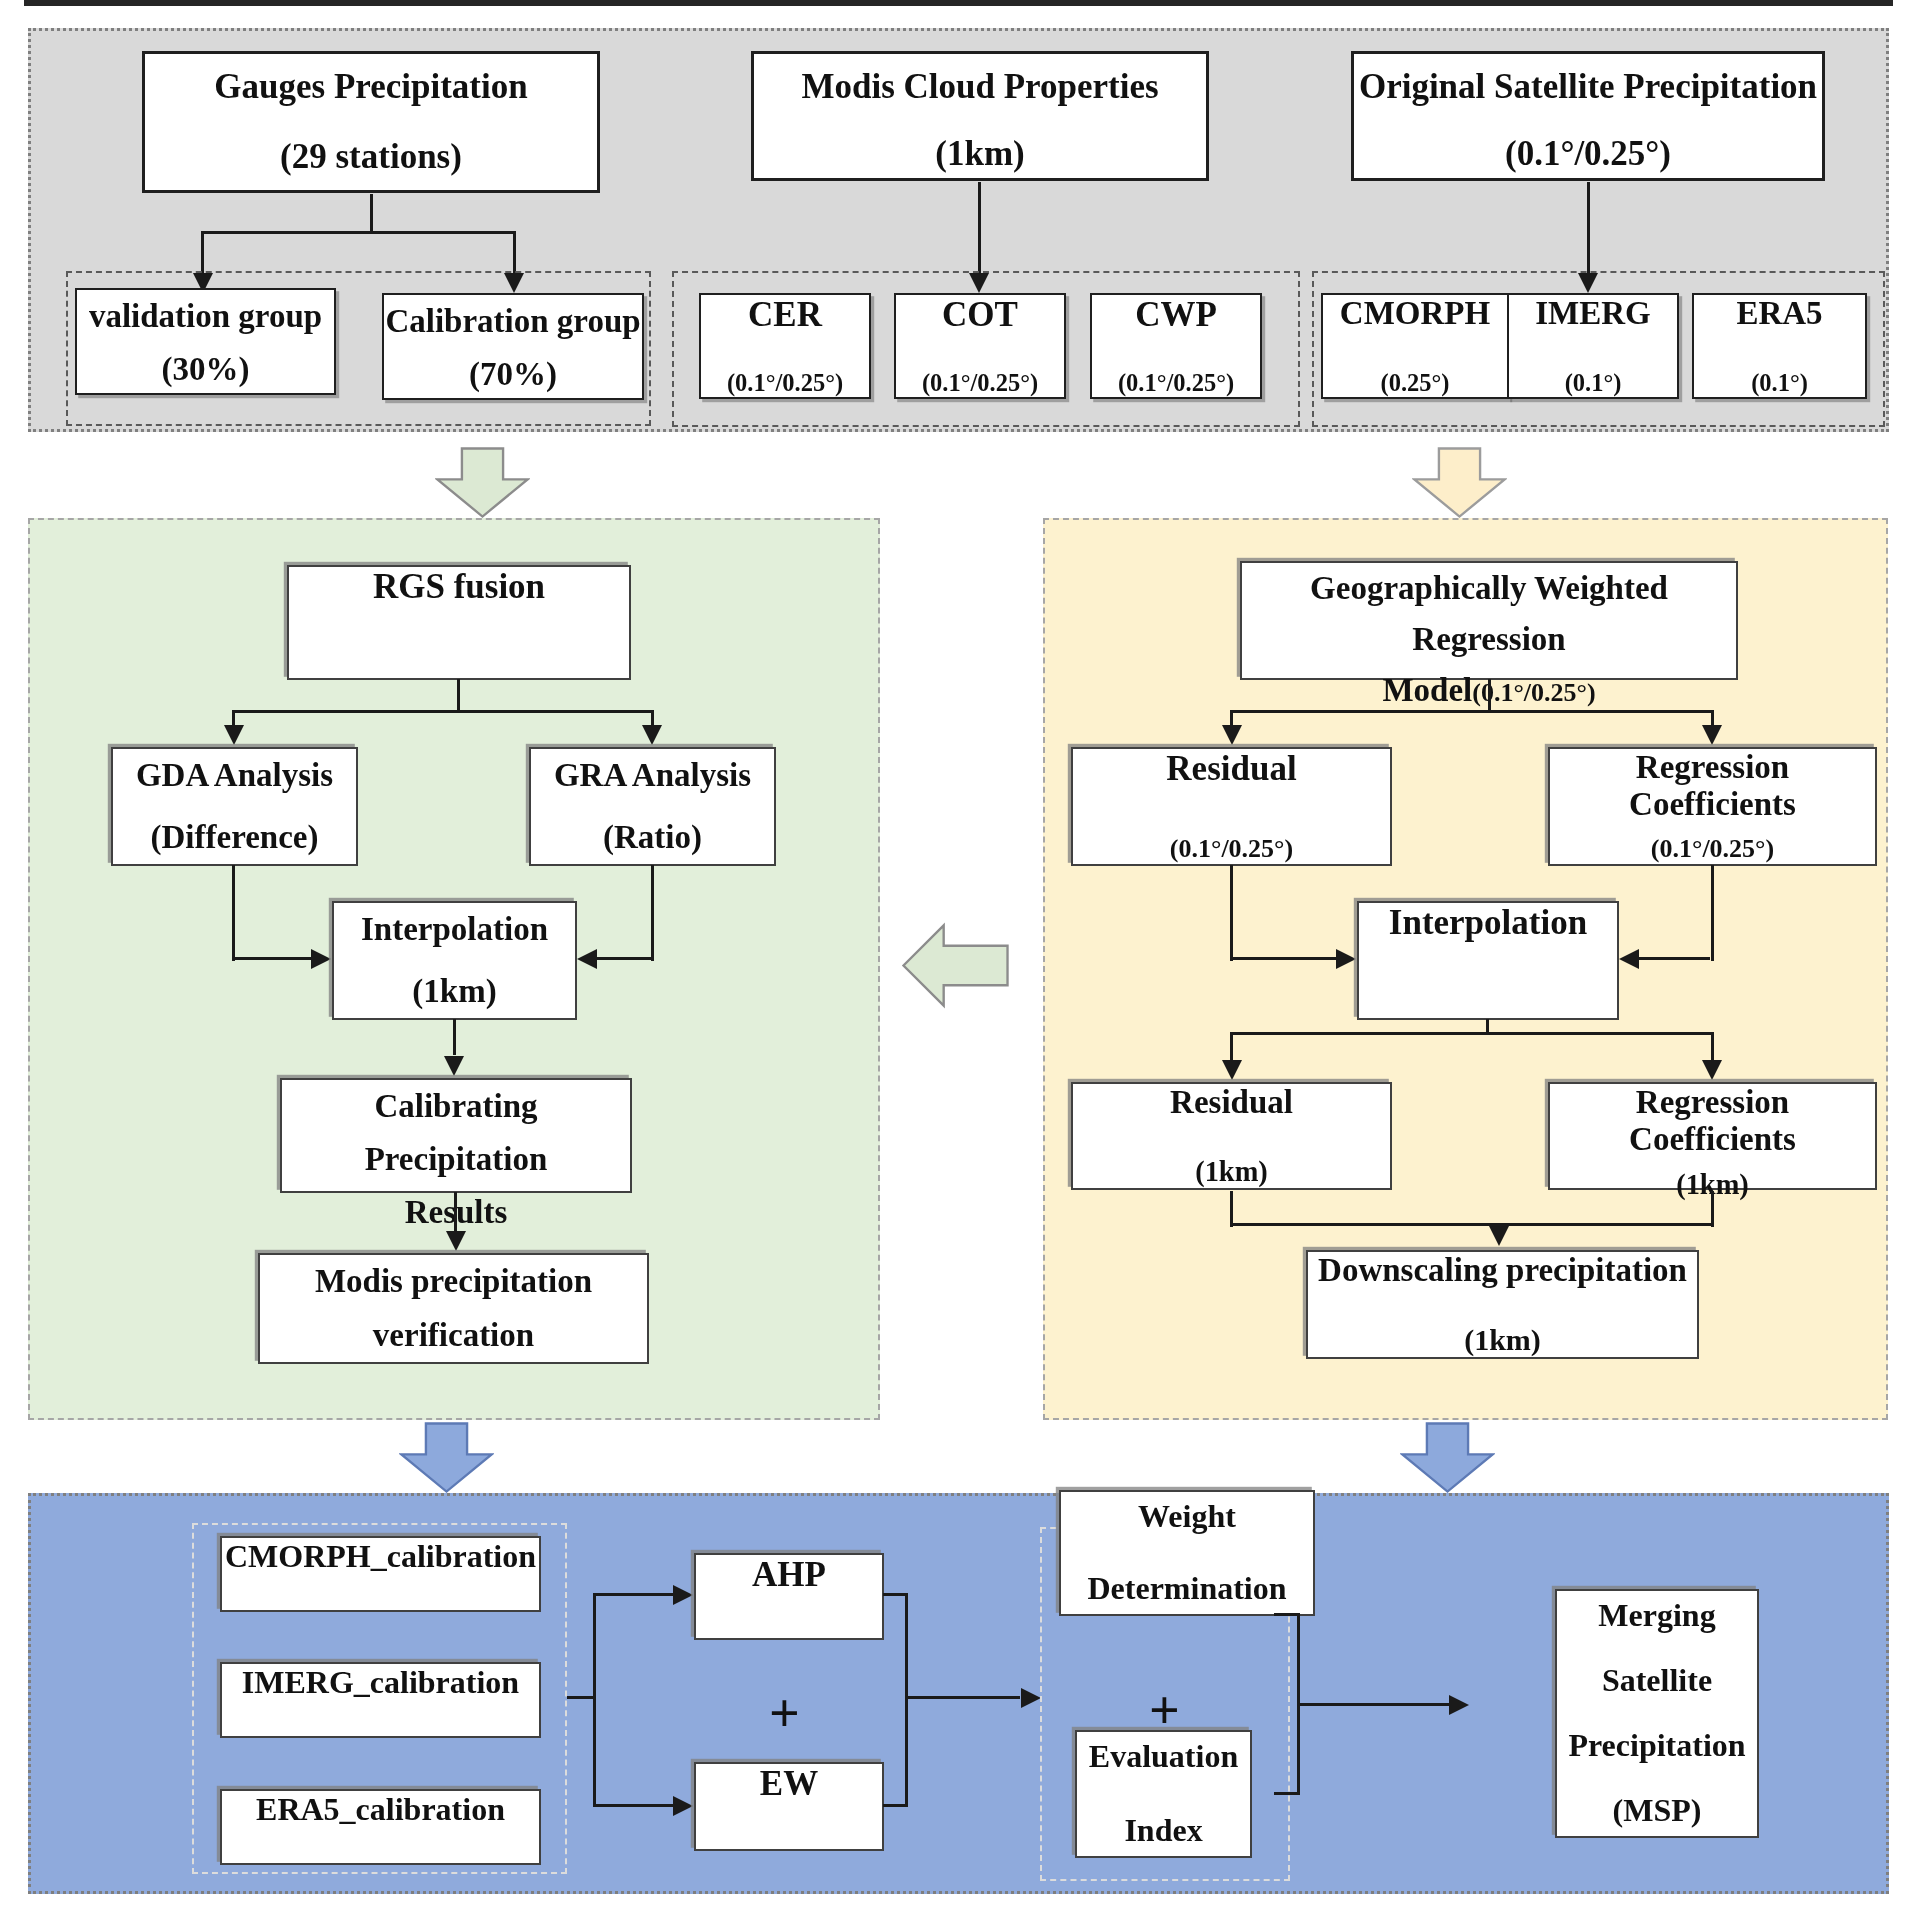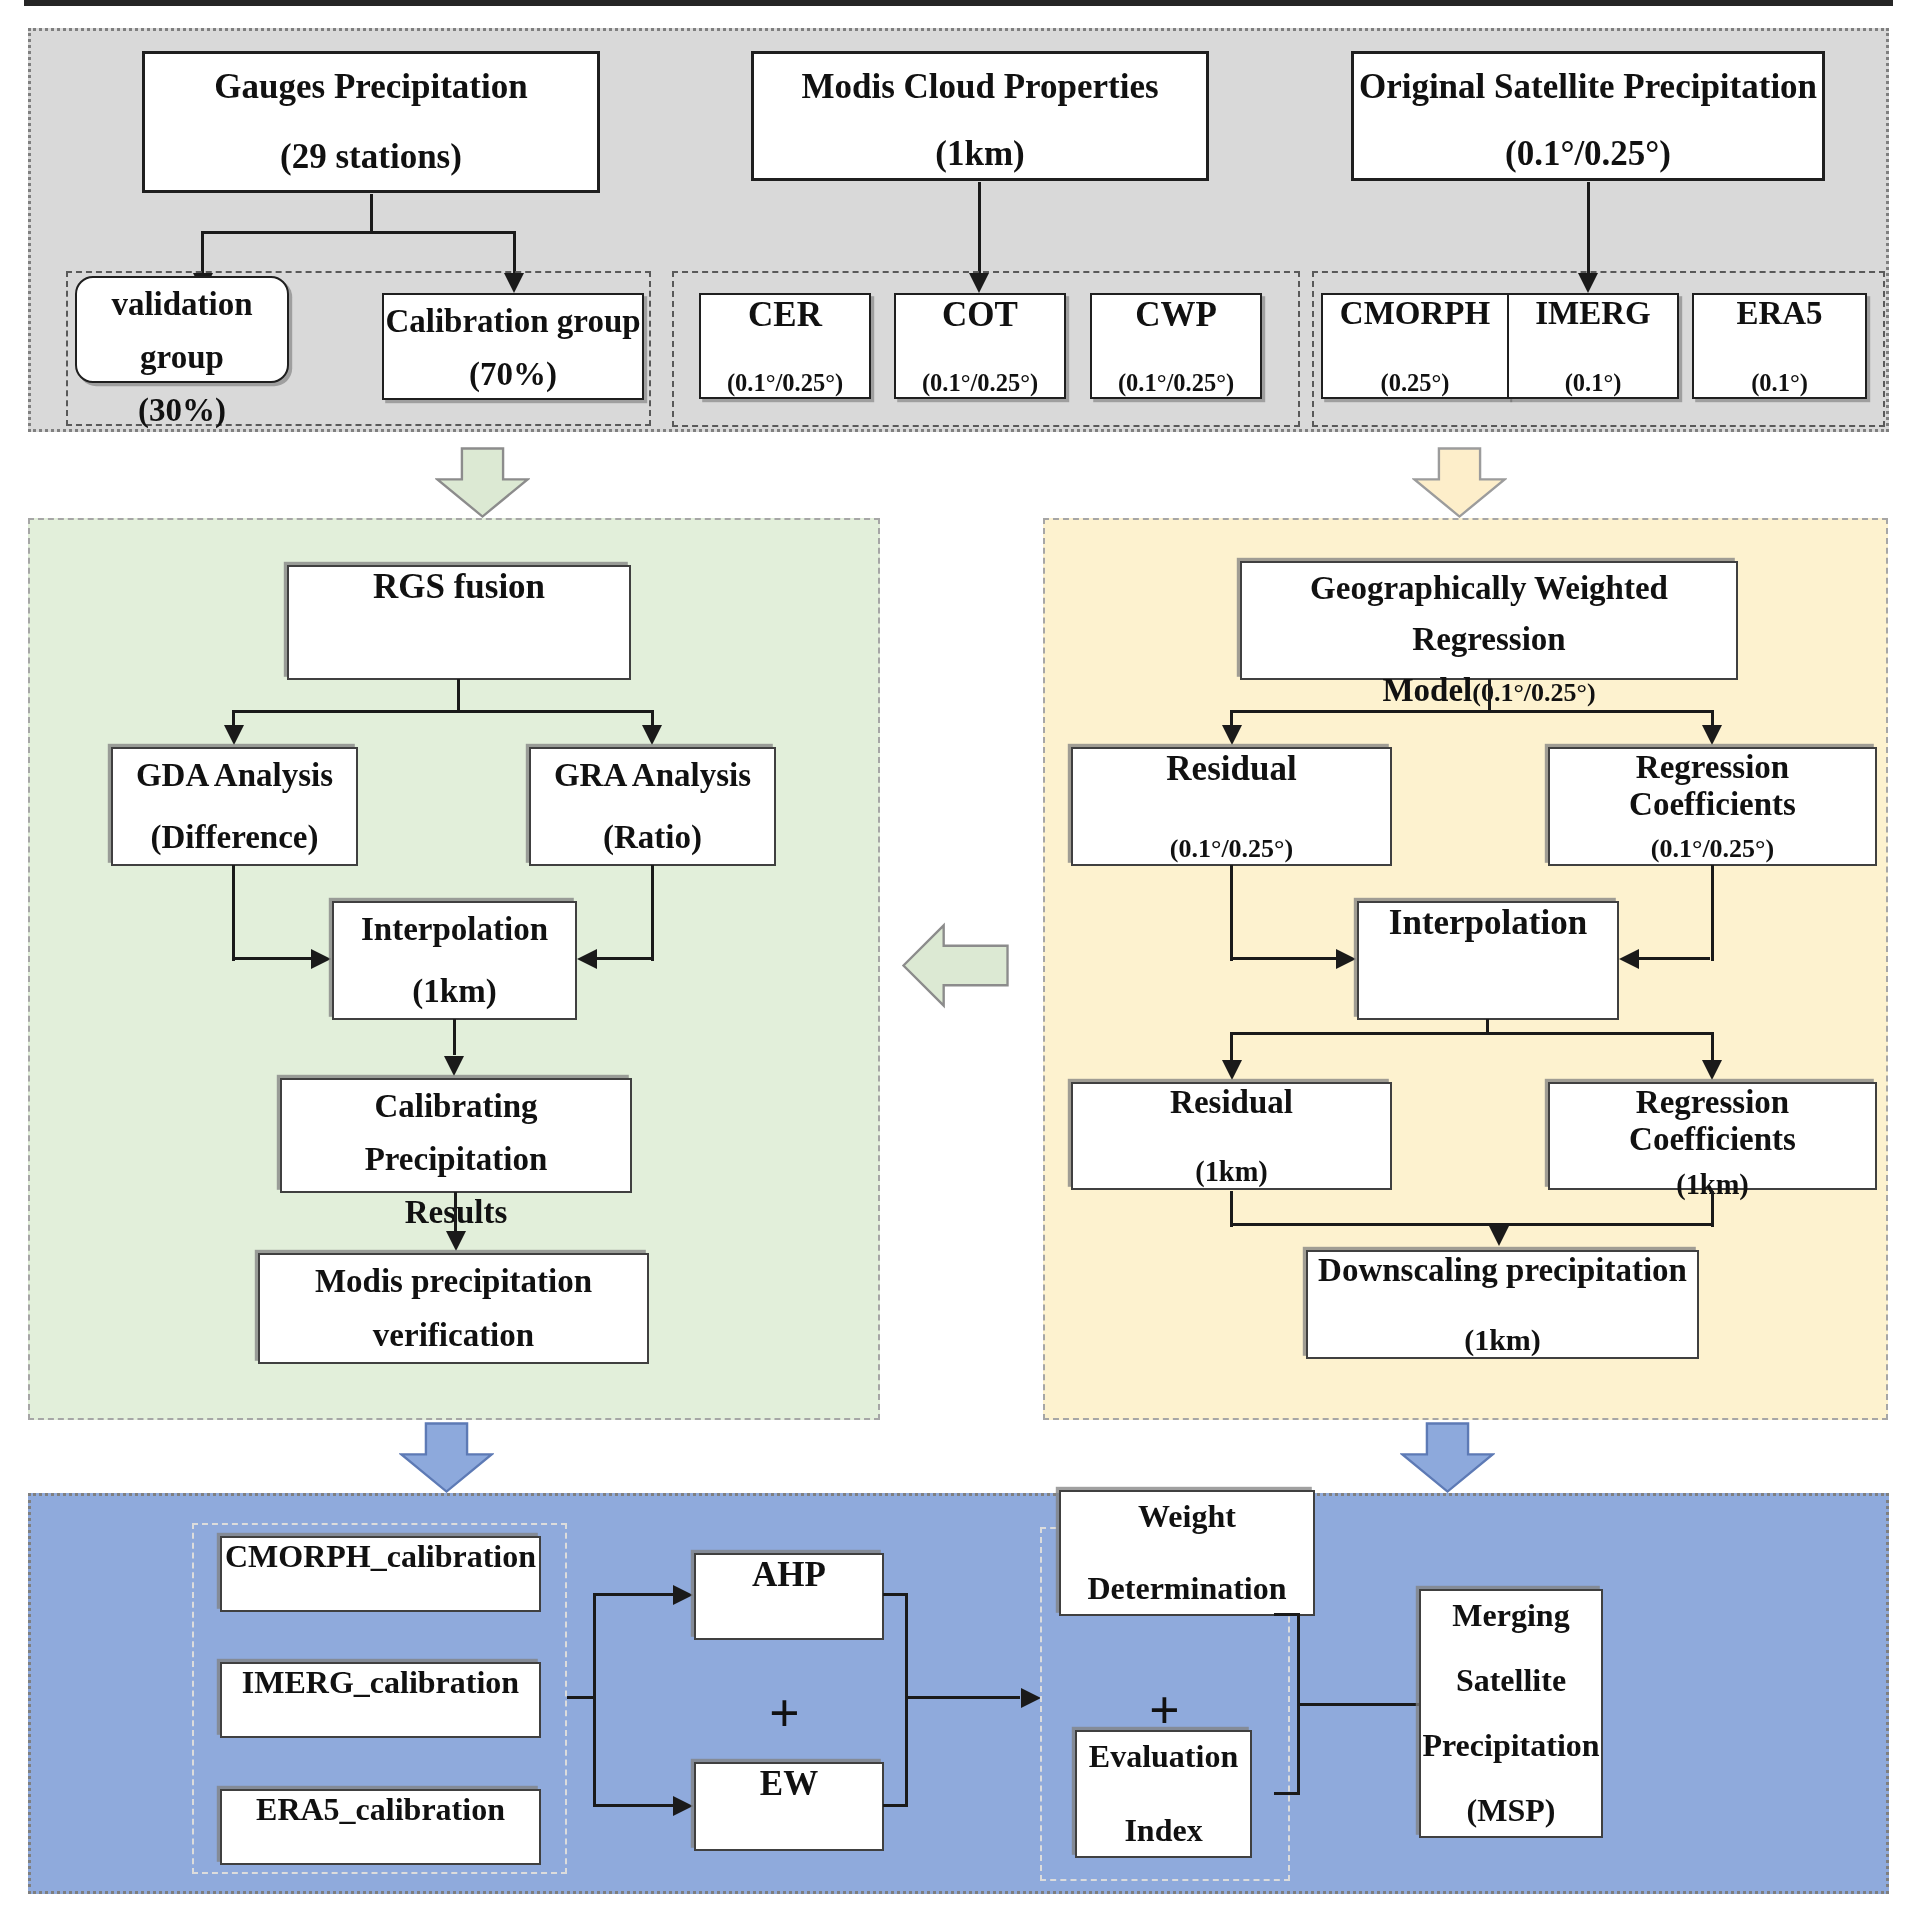--- a/index.html
+++ b/index.html
@@ -68,7 +68,7 @@
   <div class="group" style="left:672px;top:271px;width:628px;height:156px;"></div>
   <div class="group" style="left:1312px;top:271px;width:573px;height:156px;"></div>
 
-  <div class="box b-sub t42 lh16" style="left:75px;top:276px;width:214px;height:107px;border-radius:18px;">
+  <div class="box b-sub t42 lh16" style="left:75px;top:288px;width:261px;height:107px;">
     <span>validation group</span>
     <span>(30%)</span>
   </div>

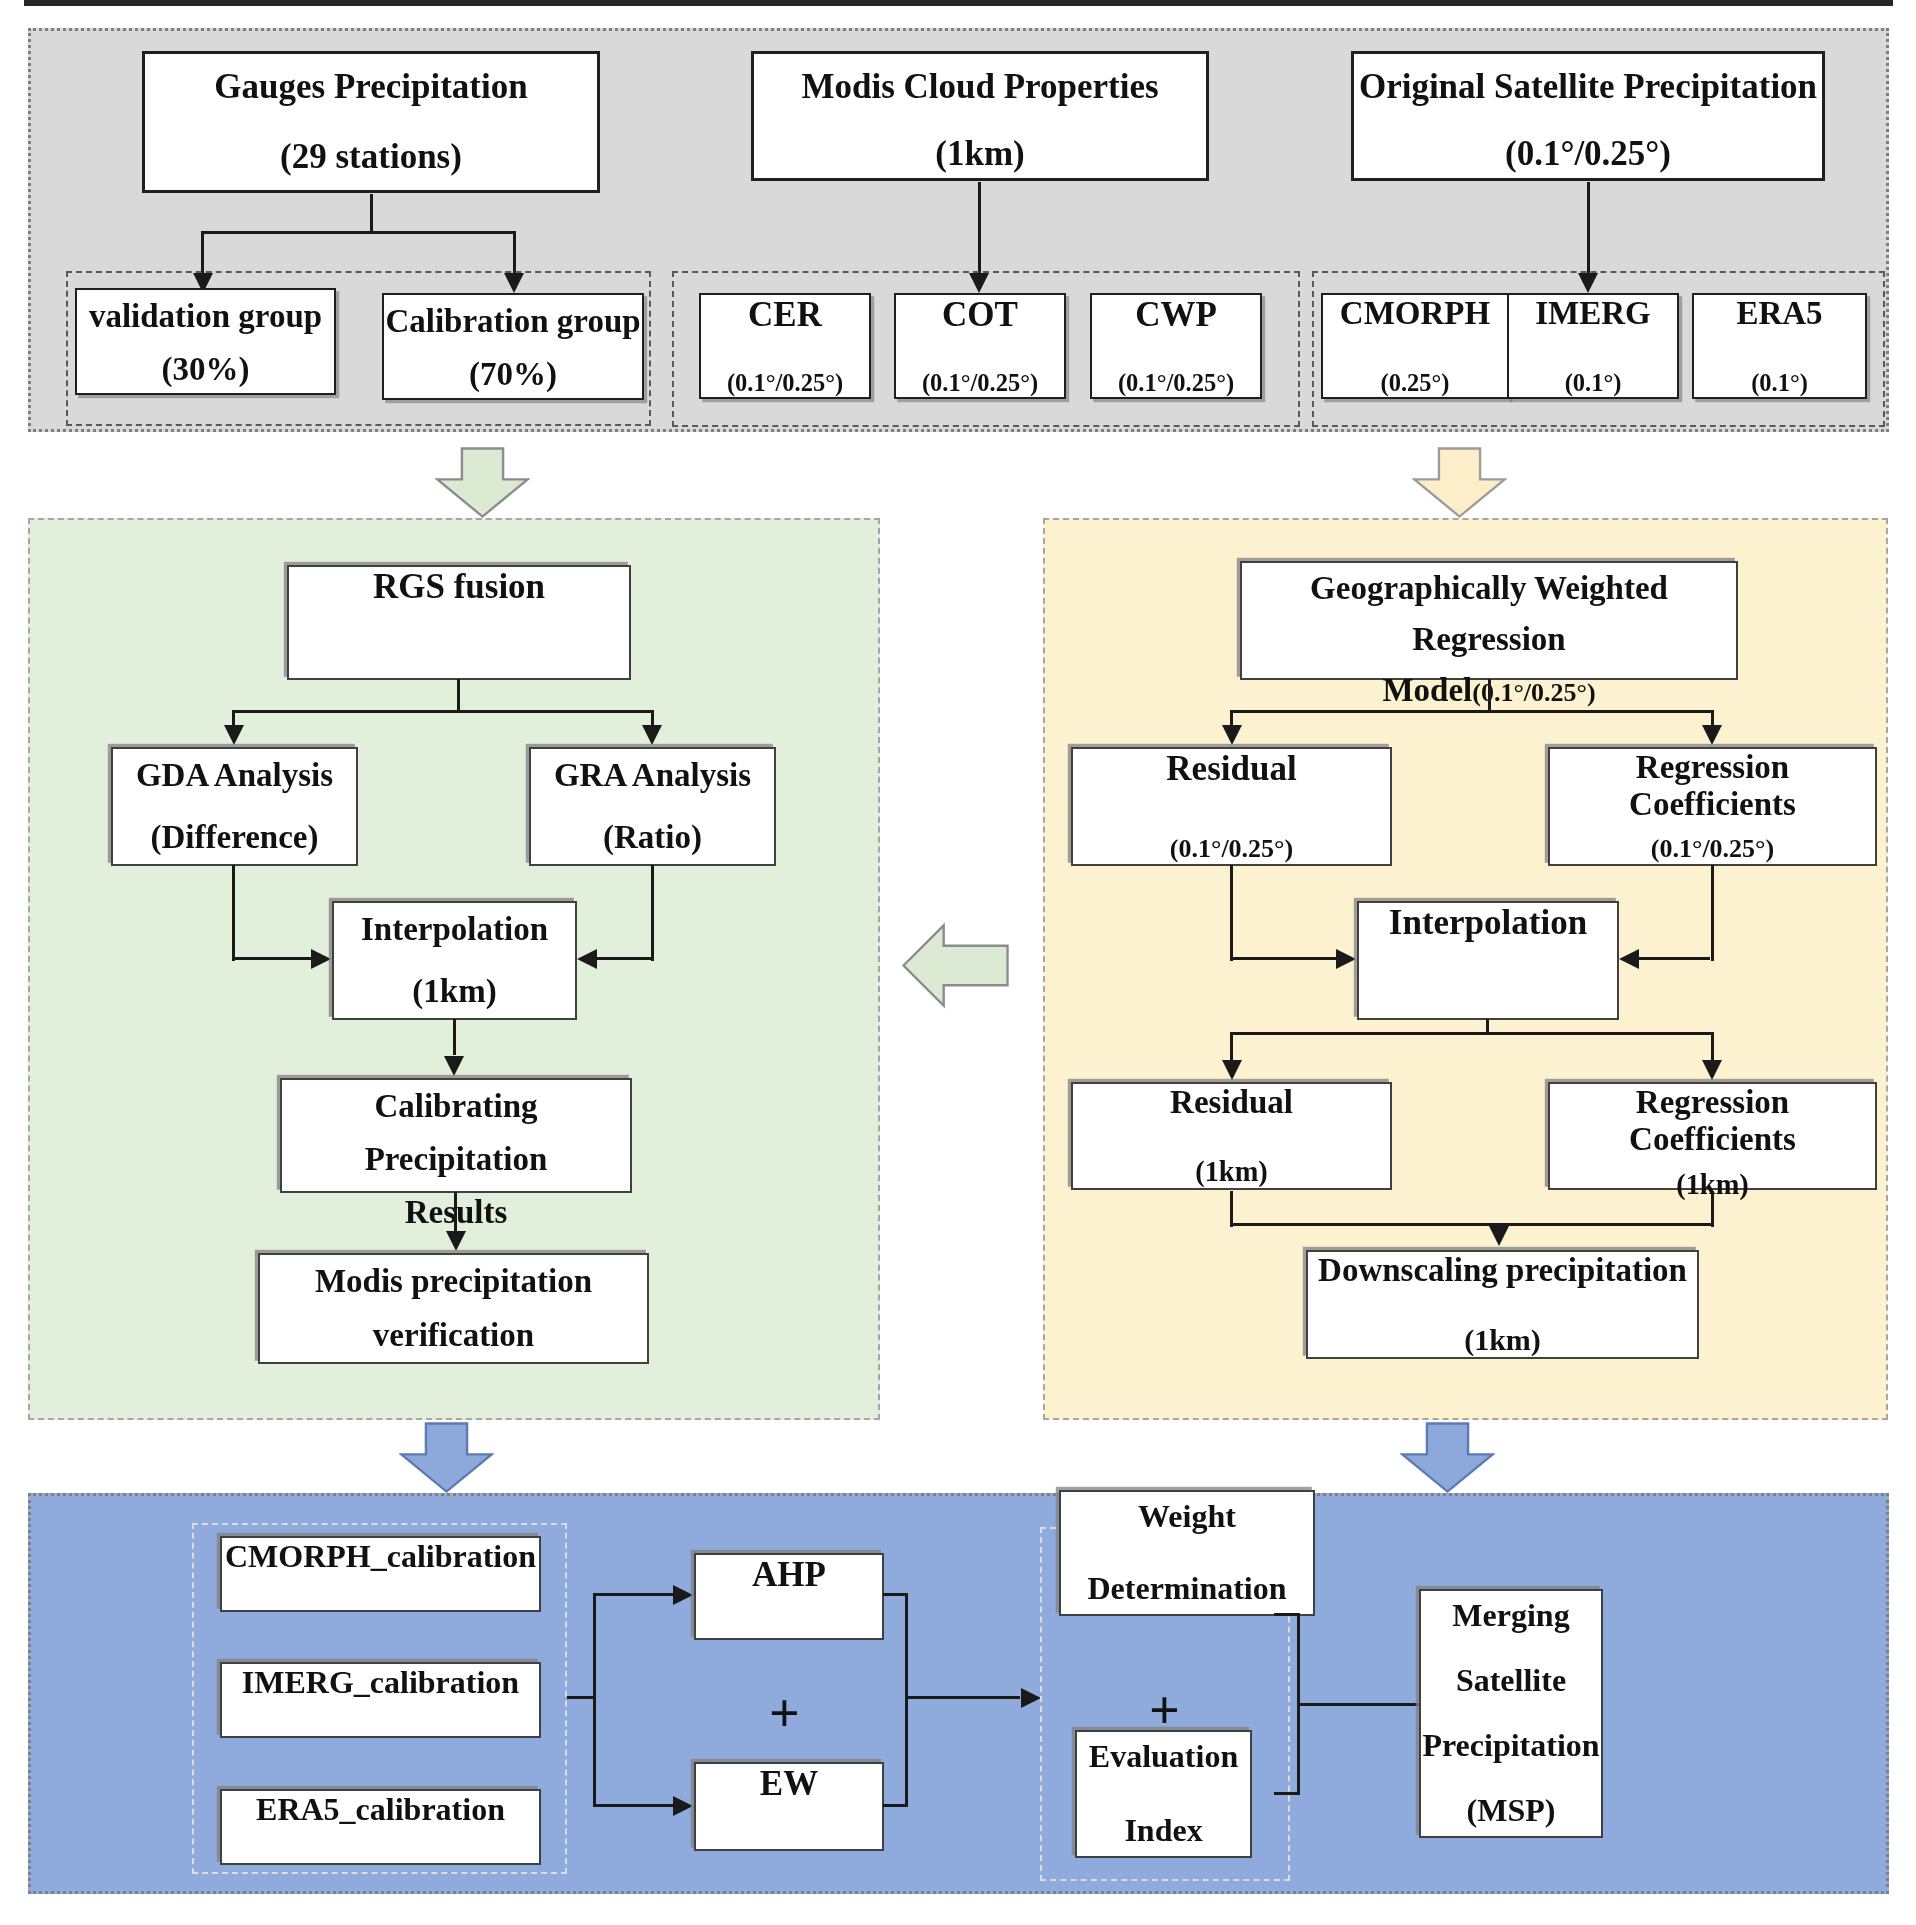--- a/index.html
+++ b/index.html
@@ -280,7 +280,7 @@
   <div class="h" style="left:1297px;top:1703px;width:152px;"></div>
   <div class="ar" style="left:1449px;top:1695px;"></div>
 
-  <div class="box b-flow t40 lh155" style="left:1419px;top:1589px;width:184px;height:249px;">
+  <div class="box b-flow t40 lh155" style="left:1555px;top:1589px;width:204px;height:249px;">
     <span>Merging</span>
     <span>Satellite</span>
     <span>Precipitation</span>

